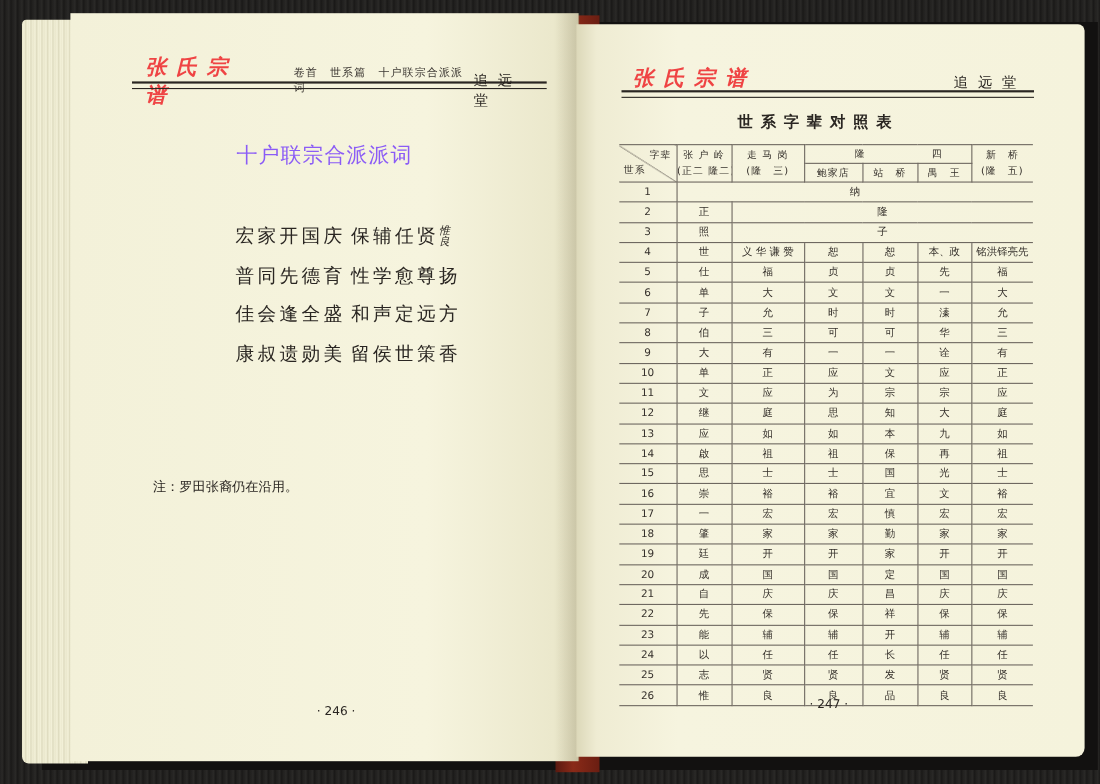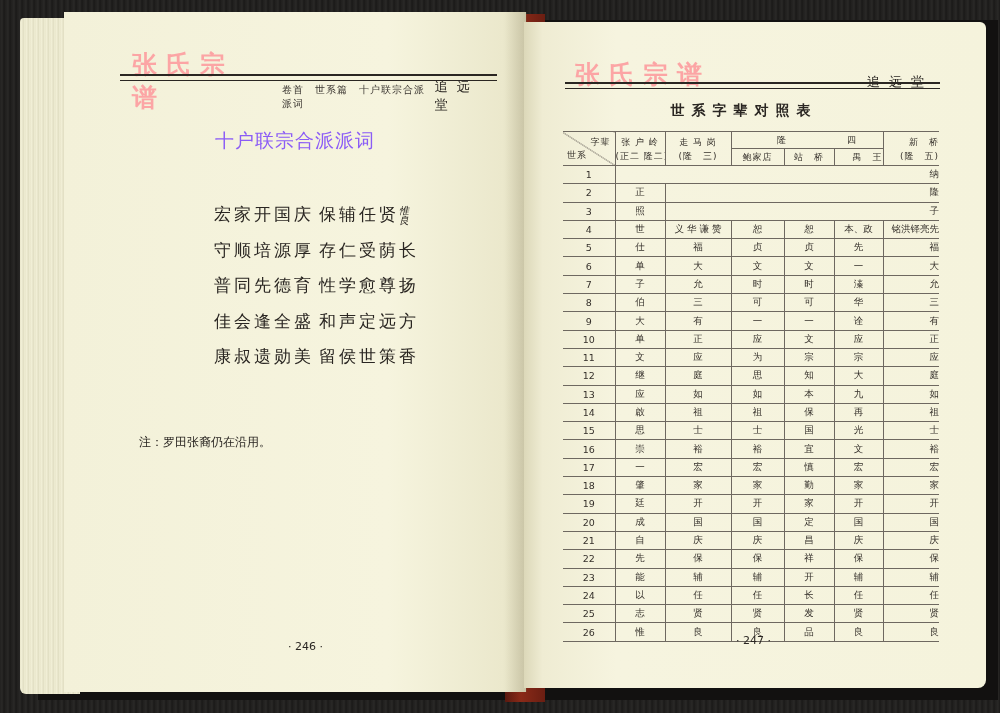--- a/index.html
+++ b/index.html
@@ -42,8 +42,8 @@
     position:absolute; display:flex; align-items:flex-end;
   }
   .rh-book {
-    font-family:"DejaVu Serif", serif; font-weight:bold; 
-    font-size:25px; letter-spacing:9px; color:#fca5a5;
+    font-family:"DejaVu Serif", serif; font-weight:bold; font-style:italic;
+    font-size:19px; letter-spacing:9px; color:#ef4444;
   }
   .rh-section {
     font-size:10px; color:#3d3833; letter-spacing:1px; margin-left:24px; margin-bottom:3px;

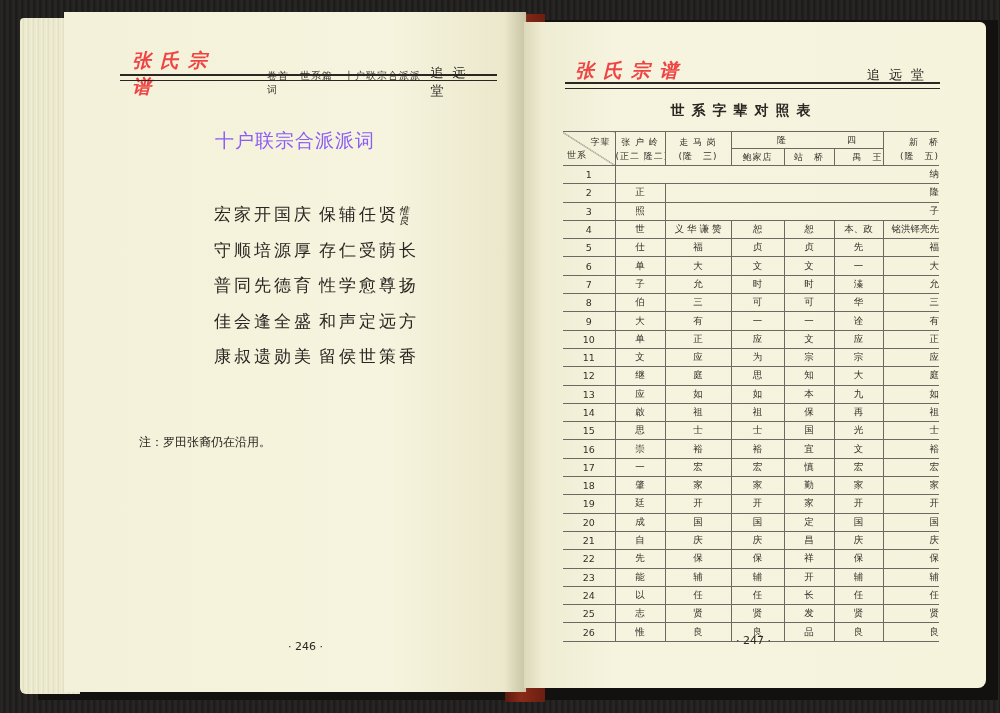--- a/index.html
+++ b/index.html
@@ -46,7 +46,7 @@
     font-size:19px; letter-spacing:9px; color:#ef4444;
   }
   .rh-section {
-    font-size:10px; color:#3d3833; letter-spacing:1px; margin-left:24px; margin-bottom:3px;
+    font-size:10px; color:#3d3833; letter-spacing:1px; margin-left:24px; margin-bottom:13px;
     word-spacing:6px;
   }
   .rh-hall {

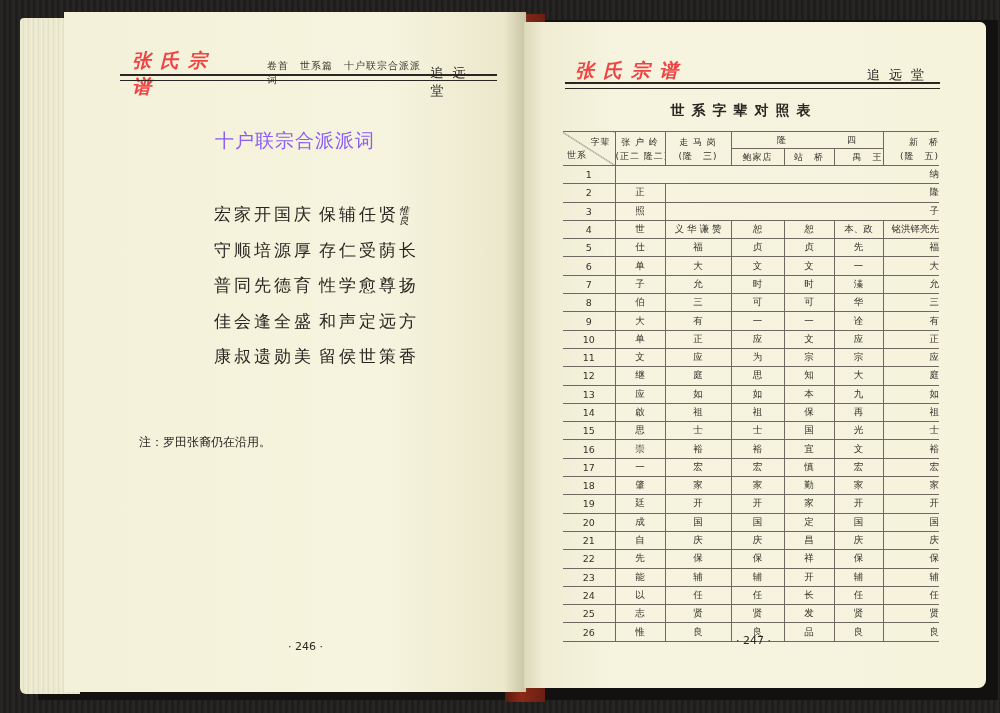--- a/index.html
+++ b/index.html
@@ -90,7 +90,7 @@
     font-weight:normal; overflow:hidden; white-space:nowrap;
   }
   table.gen tr td:first-child, table.gen tr th:first-child { border-left:none;margin-left:45px; }
-  table.gen tr td:last-child, table.gen tr th:last-child { border-right:none;text-align:right; }
+  table.gen tr td:last-child, table.gen tr th:last-child { border-right:none; }
   table.gen thead th { height:16px; font-size:9px; letter-spacing:1px; }
   table.gen thead tr.h1 th.tall { height:32px; line-height:14px; }
   .diag {

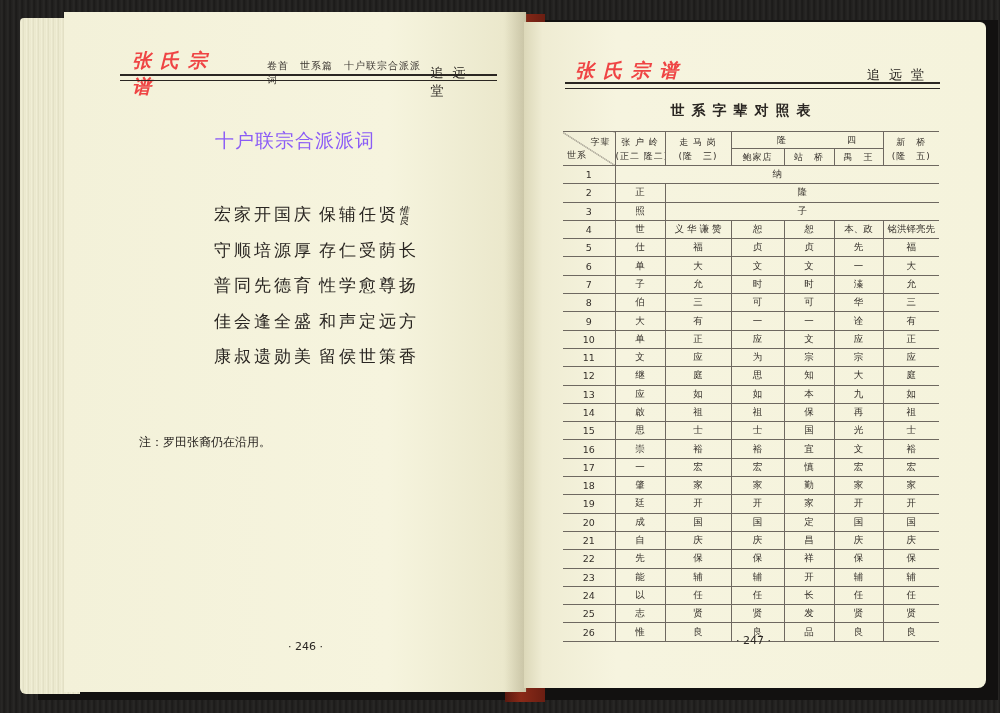--- a/index.html
+++ b/index.html
@@ -128,10 +128,6 @@
   <div class="poem-line">
     <span class="c1">宏家开国庆</span>
     <span class="c2"><span>保辅任贤</span><span style="display:inline-block;width:16px;font-size:10px;line-height:10px;letter-spacing:0;vertical-align:middle;word-break:break-all;font-style:italic;">惟良</span></span>
-  </div>
-  <div class="poem-line">
-    <span class="c1">守顺培源厚</span>
-    <span class="c2">存仁受荫长</span>
   </div>
   <div class="poem-line">
     <span class="c1">普同先德育</span>

